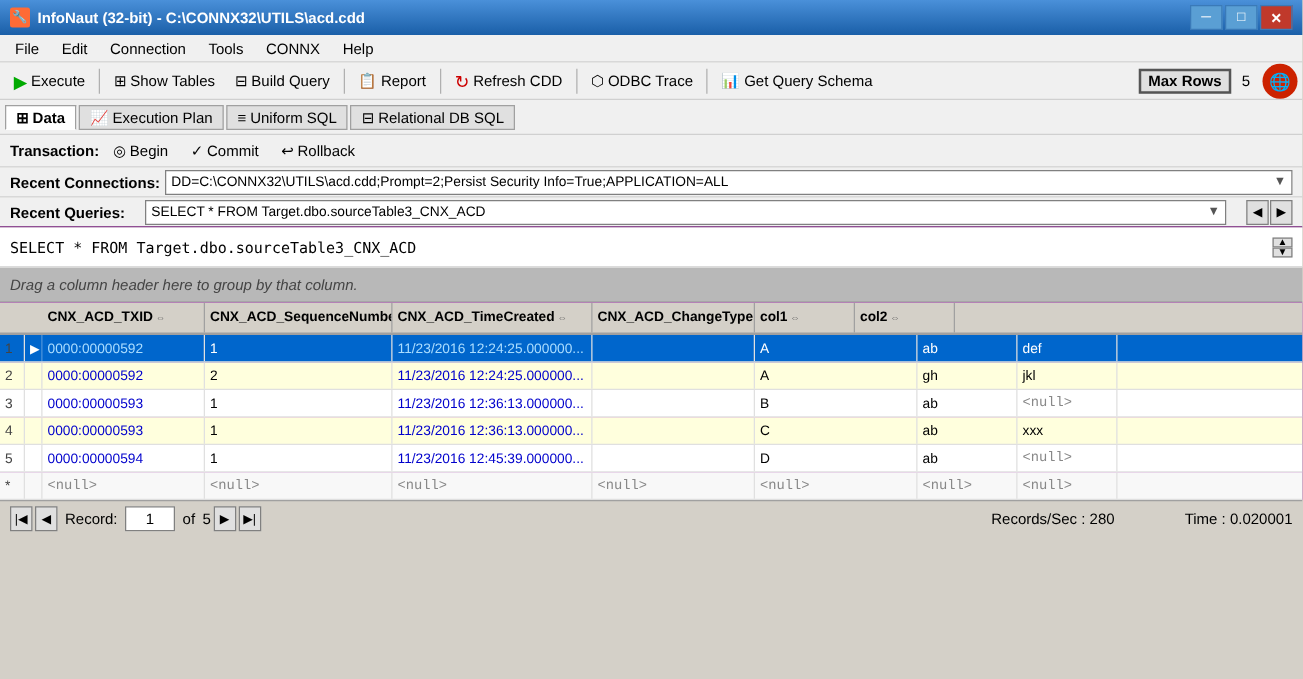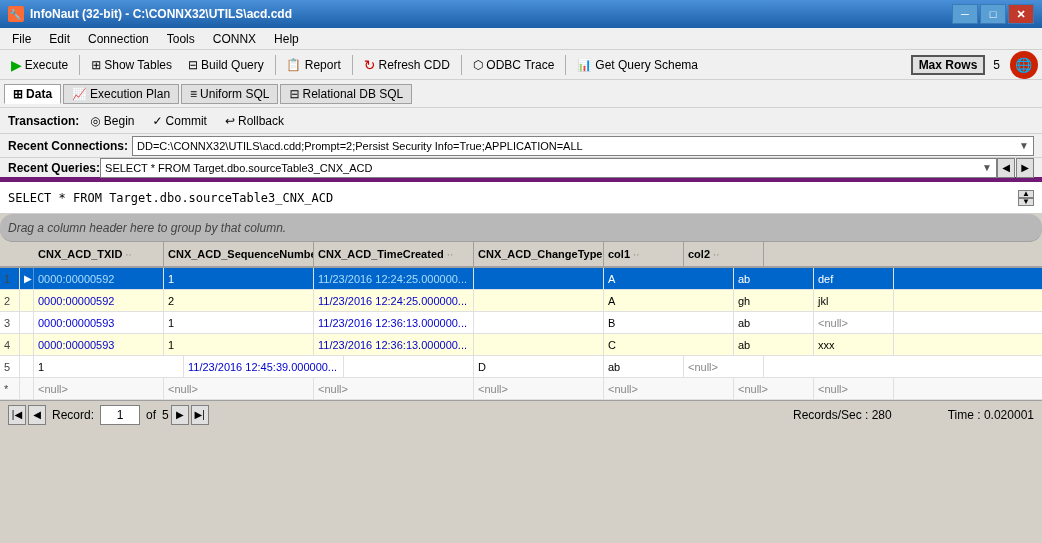--- a/index.html
+++ b/index.html
@@ -152,8 +152,8 @@
       display: flex;
       align-items: center;
       padding: 0 8px;
-      border-bottom: 5px solid #701a75;
-      gap: 0;
+      border-bottom: 1px solid #701a75;
+      gap: 16px;
       font-size: 12px;
     }
     .sql-editor {

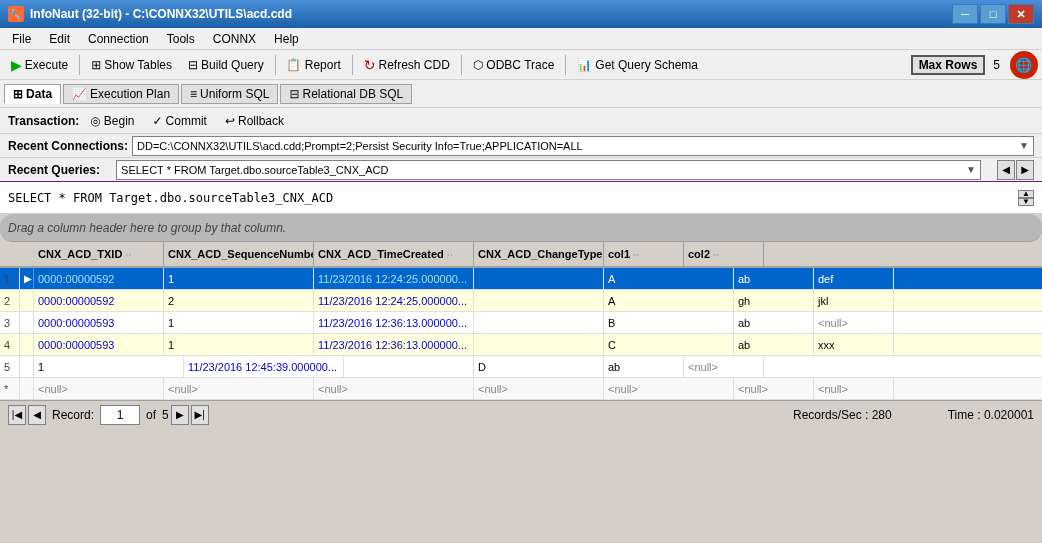--- a/index.html
+++ b/index.html
@@ -186,7 +186,6 @@
       font-size: 12px;
       color: #444;
       font-style: italic;
-      border-radius: 13px;
     }
     .data-grid {
       background: #a21caf;

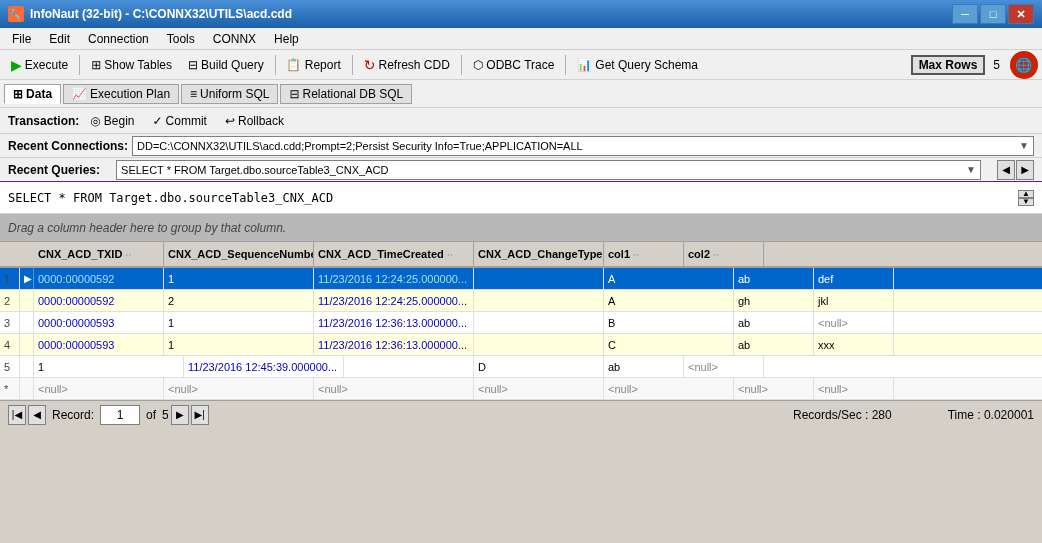--- a/index.html
+++ b/index.html
@@ -247,7 +247,7 @@
       overflow: hidden;
     }
     .cell.blue { color: #0000cc; }
-    .cell.null-val { color: #888; }
+    .cell.null-val { color: #888; font-family: Liberation Mono, monospace; }
     .status-bar {
       background: #d4d0c8;
       height: 28px;

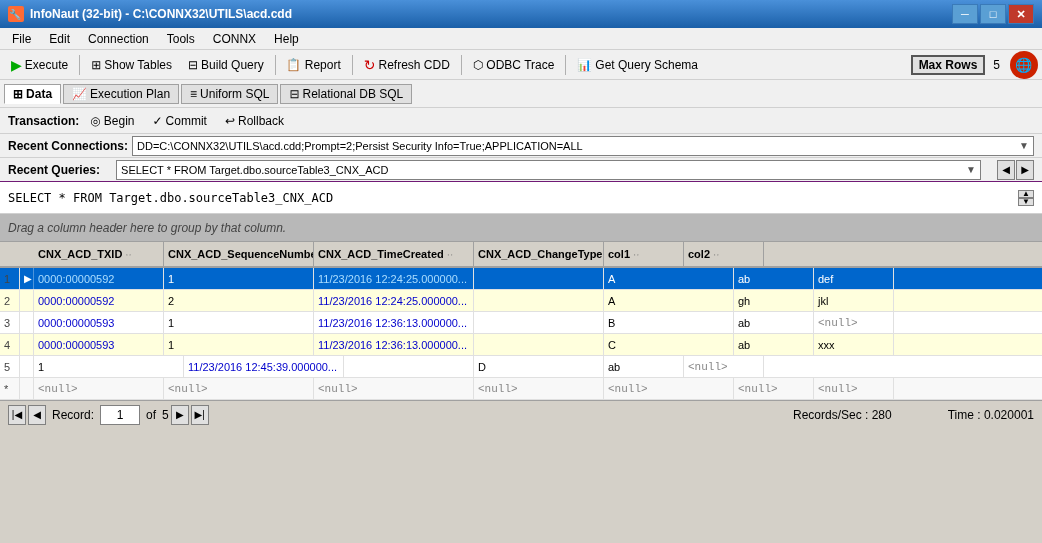--- a/index.html
+++ b/index.html
@@ -498,6 +498,7 @@
   <div class="grid-row" style="background:white;">
     <div class="row-num cell">5</div>
     <div class="row-arrow cell" style="width:14px;"></div>
+    <div class="cell blue" style="width:130px;">0000:00000594</div>
     <div class="cell" style="width:150px;">1</div>
     <div class="cell blue" style="width:160px;">11/23/2016  12:45:39.000000...</div>
     <div class="cell" style="width:130px;"></div>

